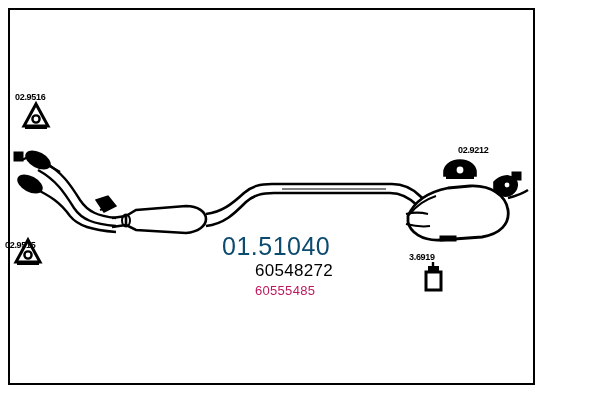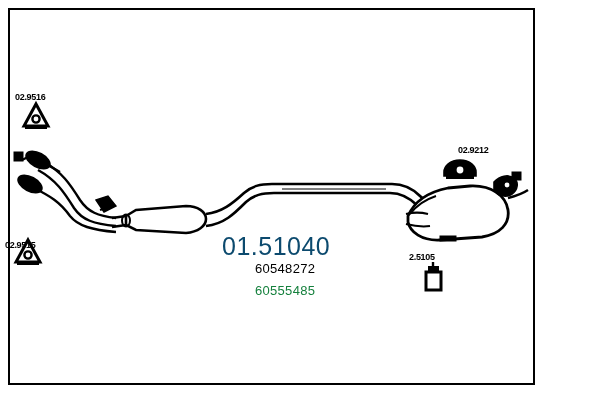--- a/index.html
+++ b/index.html
@@ -181,7 +181,7 @@
 
   <div class="label part-label" id="label-mount-rear">02.9212</div>
 
-  <div class="label part-label" id="label-clamp-rear">2.5105</div>
+  <div class="label part-label" id="label-clamp-rear">3.6919</div>
 
   <div id="main-number">01.51040</div>
 

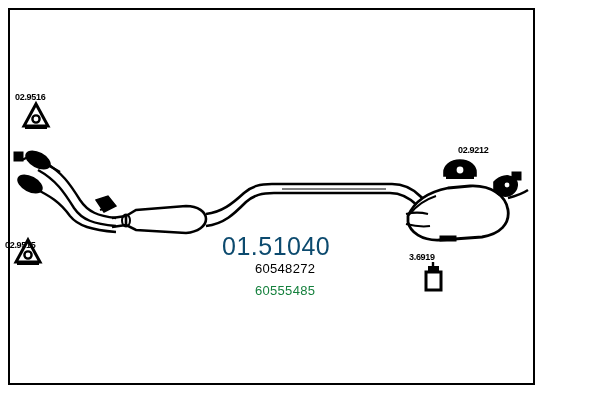--- a/index.html
+++ b/index.html
@@ -57,7 +57,7 @@
     position: absolute;
     left: 255px;
     top: 261px;
-    font-size: 13px;
+    font-size: 17px;
     color: #000000;
     letter-spacing: 0.3px;
     white-space: nowrap;

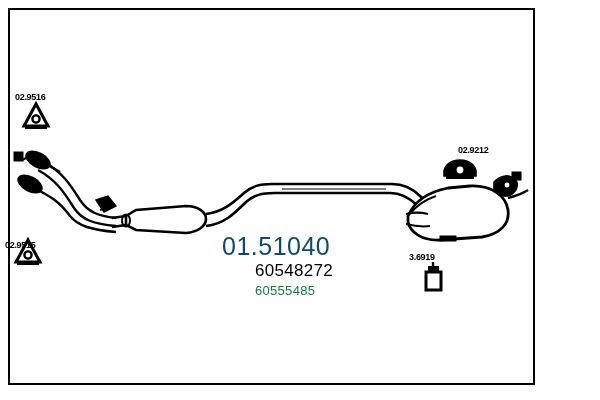--- a/index.html
+++ b/index.html
@@ -67,7 +67,7 @@
     left: 255px;
     top: 283px;
     font-size: 13px;
-    color: #15803d;
+    color: #be185d;
     letter-spacing: 0.3px;
     white-space: nowrap;
     text-align: right;

